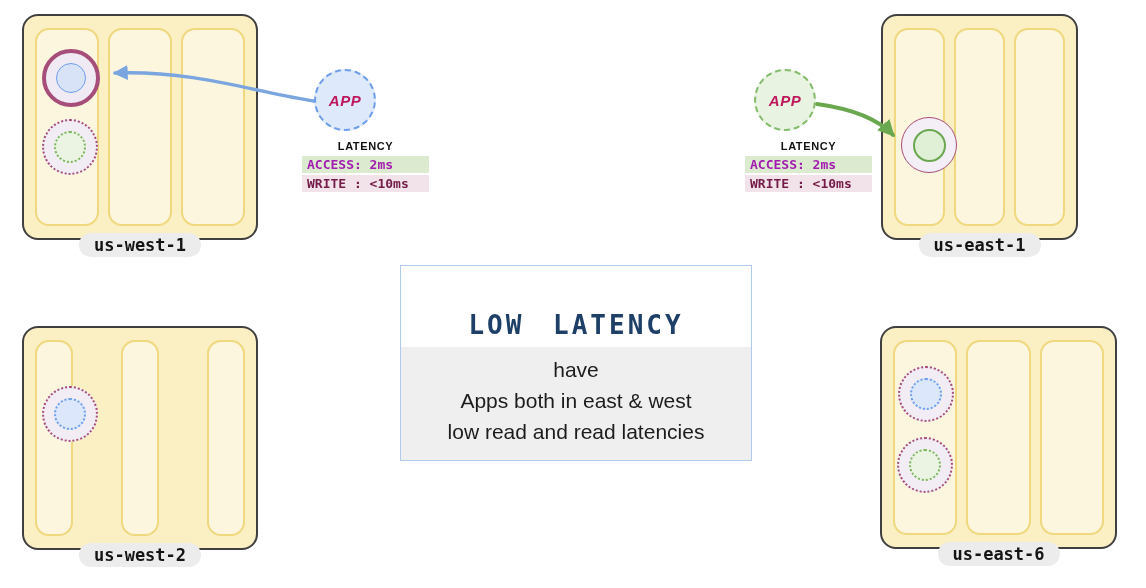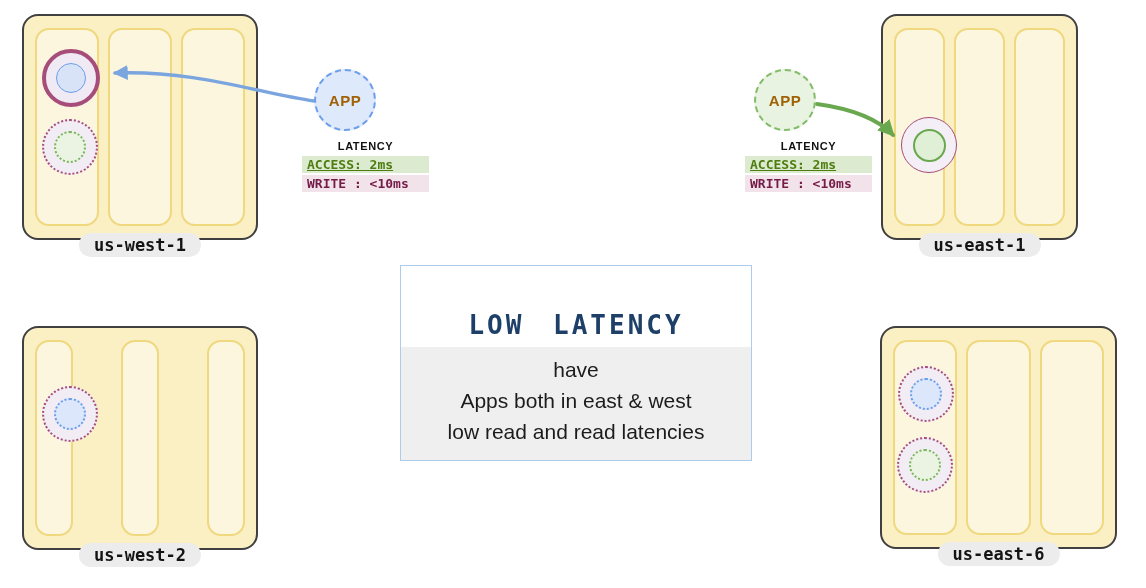--- a/index.html
+++ b/index.html
@@ -37,7 +37,7 @@
   .app-node{
     position:absolute;width:62px;height:62px;border-radius:50%;box-sizing:border-box;
     display:flex;align-items:center;justify-content:center;
-    font-weight:bold;font-size:15px;letter-spacing:.5px;color:#a16207;z-index:2;
+    font-weight:bold;font-size:15px;letter-spacing:.5px;color:#be185d;z-index:2;font-style:italic;
   }
   .app-west{border:2px dashed #6D9EEB;background:#DEE9FB;}
   .app-east{border:2px dashed #84BB6A;background:#E8F4E1;}

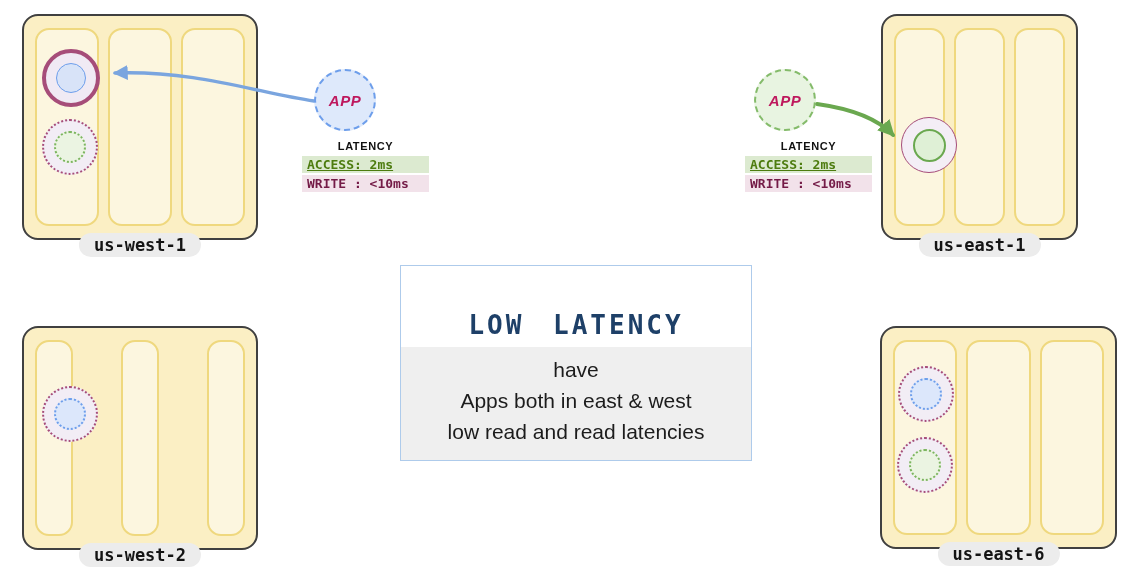--- a/index.html
+++ b/index.html
@@ -51,7 +51,7 @@
     font-family:"DejaVu Sans Mono",monospace;font-weight:bold;font-size:13px;
     height:17px;line-height:17px;padding-left:5px;white-space:nowrap;
   }
-  .lat-access{background:#DCEAD0;color:#4d7c0f;text-decoration:underline;}
+  .lat-access{background:#DCEAD0;color:#a21caf;}
   .lat-write{background:#F2E2EA;color:#741B47;margin-top:2px;}
   
   .info-box{

